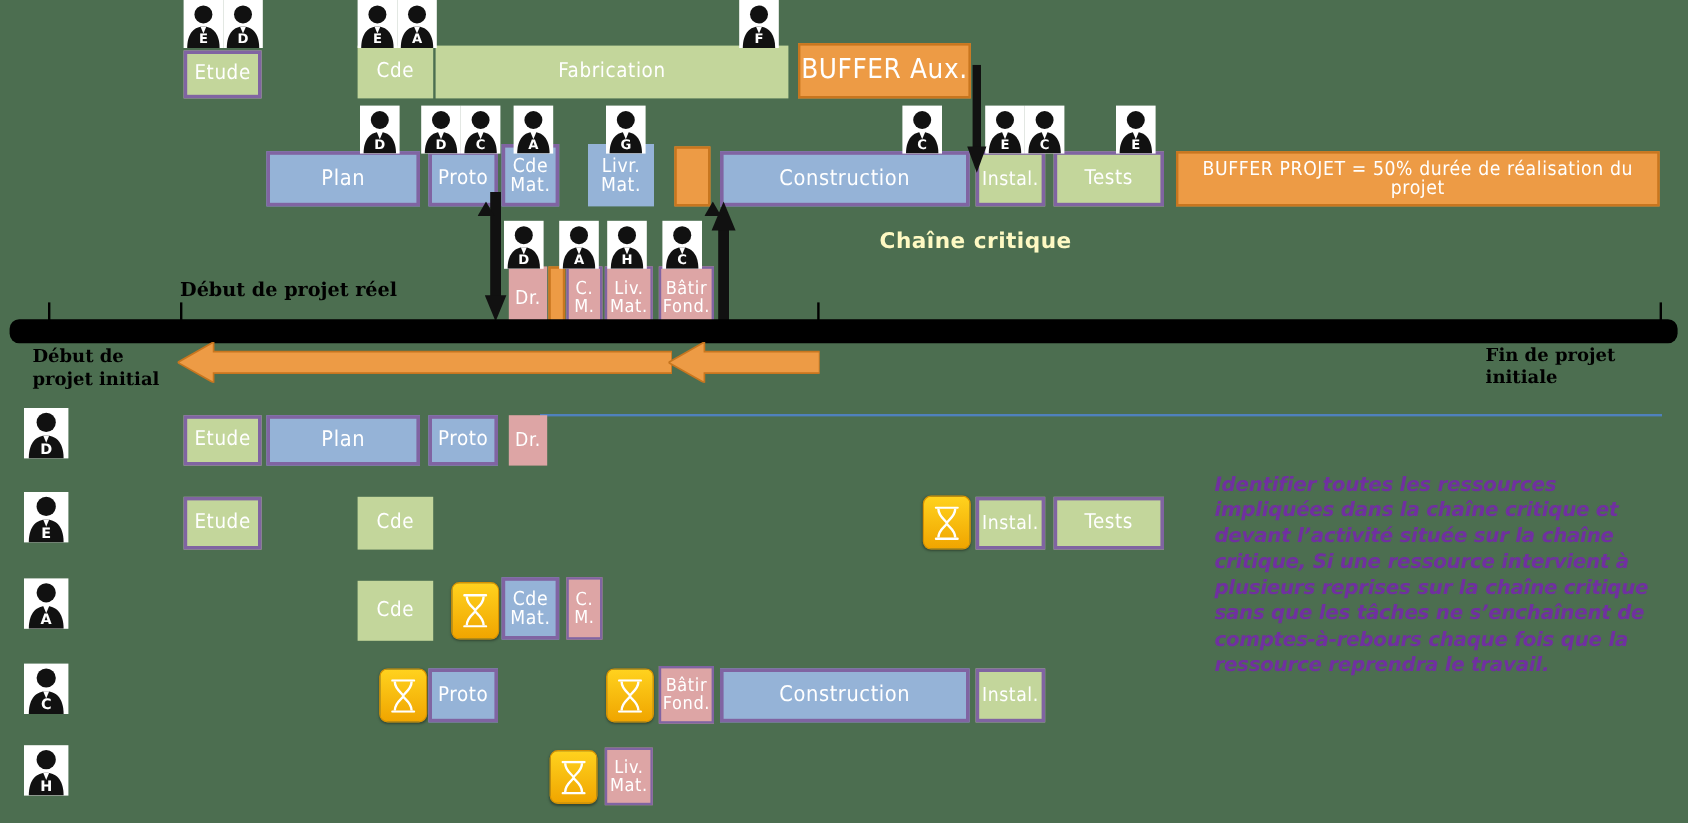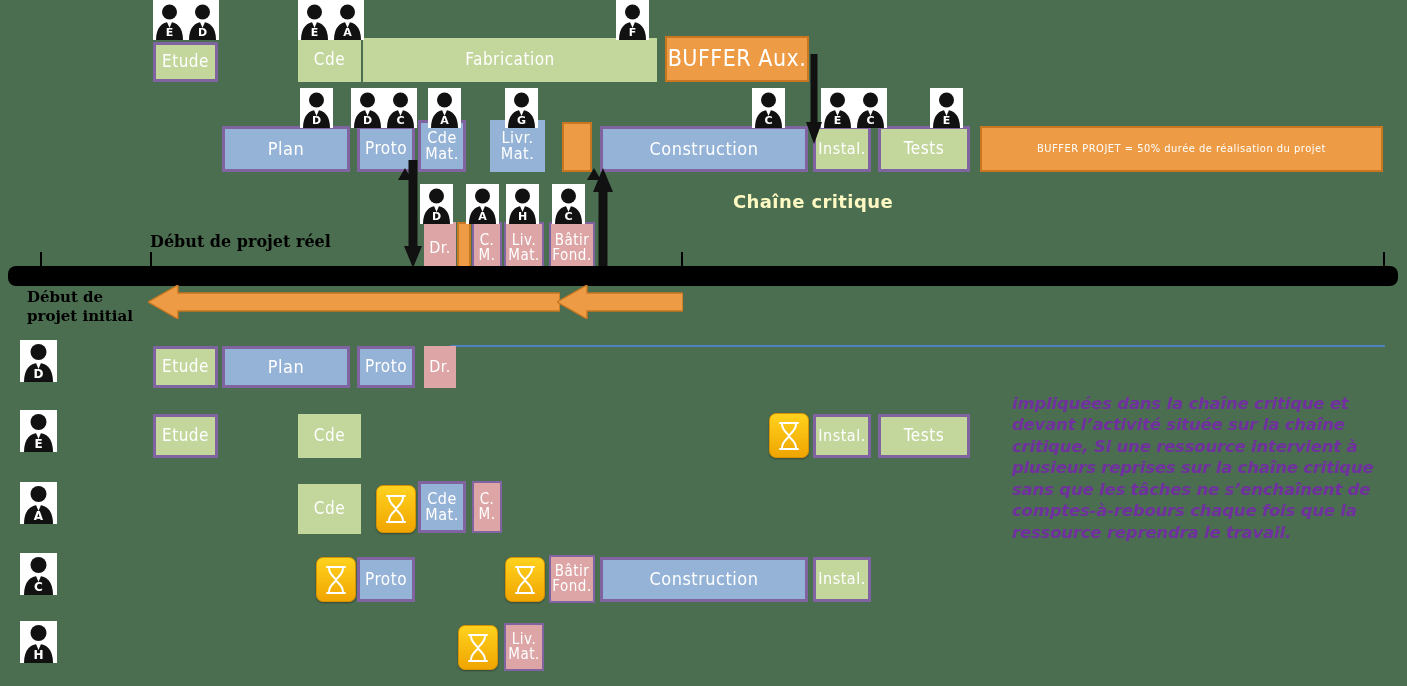--- a/index.html
+++ b/index.html
@@ -129,7 +129,7 @@
 
   <div class="box green bd" style="left:878px;top:126px;width:92px;height:46px;font-size:17px;">Tests</div>
 
-  <div class="box orange bd-or" style="left:980px;top:126px;width:403px;height:46px;font-size:11px;">BUFFER  PROJET = 50% durée de réalisation du projet</div>
+  <div class="box orange bd-or" style="left:980px;top:126px;width:403px;height:46px;font-size:16px;">BUFFER  PROJET = 50% durée de réalisation du projet</div>
 
   <div class="avatar" style="left:300px;top:88px;width:33px;height:40px;">
     <svg width="33" height="40" viewBox="0 0 33 40">

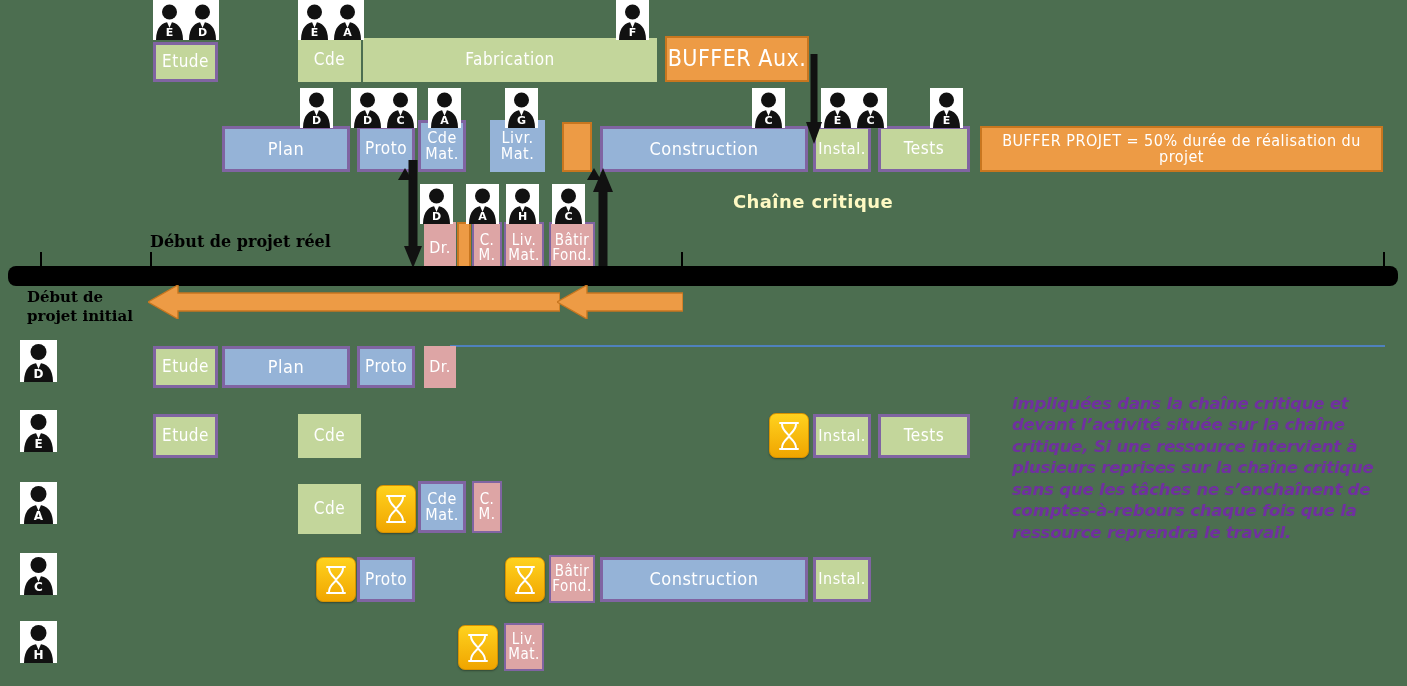--- a/index.html
+++ b/index.html
@@ -293,6 +293,7 @@
   <div class="tl-label" style="left:150px;top:232px;font-size:16px;">Début de projet réel</div>
   <div class="tl-label" style="left:27px;top:288px;font-size:15px;line-height:1.25;">Début de
 projet initial</div>
+  <div class="tl-label" style="left:1238px;top:287px;font-size:15px;">Fin de projet initiale</div>
 
   <div class="arrow-wrap" style="left:148px;top:285px;width:412px;height:34px;">
     <svg width="412" height="34" viewBox="0 0 412 34">

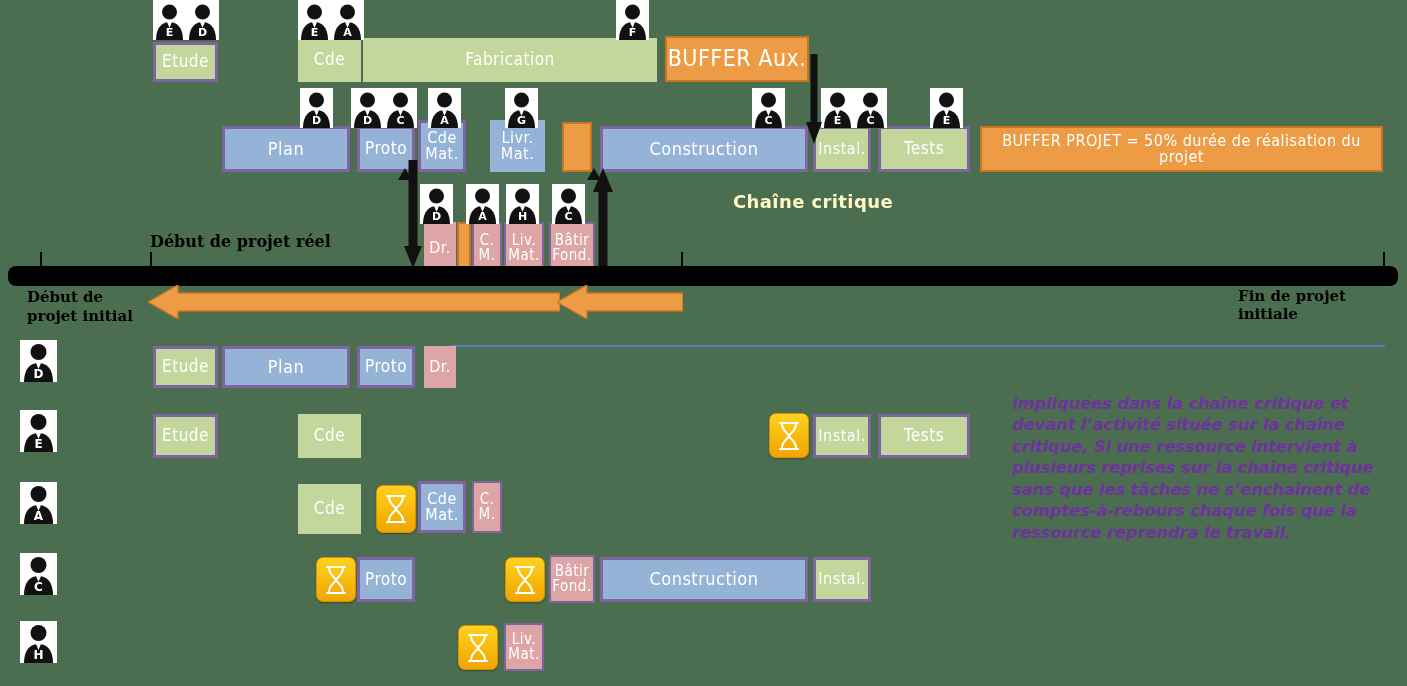--- a/index.html
+++ b/index.html
@@ -404,6 +404,7 @@
 Mat.</div>
 
   <div class="note" style="left:1012px;top:393px;width:380px;font-size:16.5px;">
+    <div>Identifier toutes les ressources</div>
     <div>impliquées dans la chaîne critique et</div>
     <div>devant l’activité située sur la chaîne</div>
     <div>critique, Si une ressource intervient à</div>

